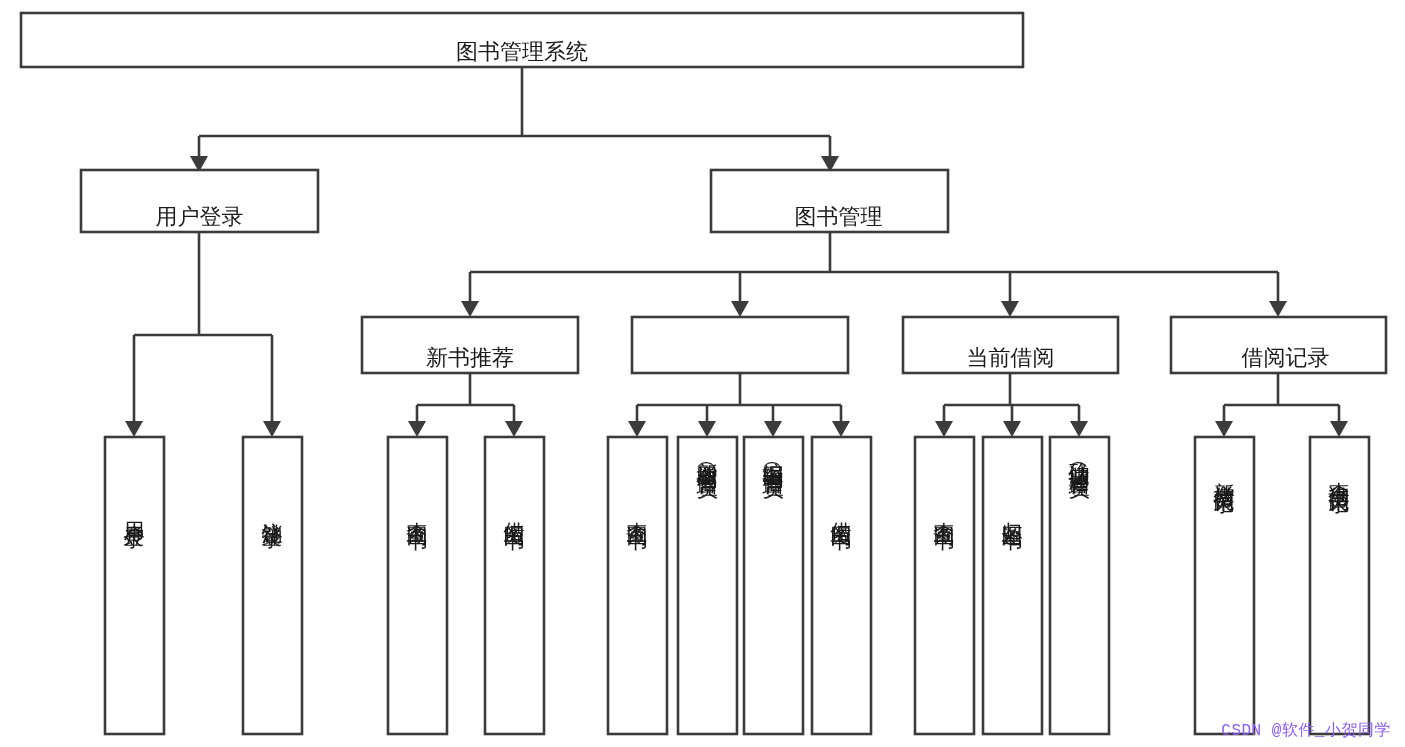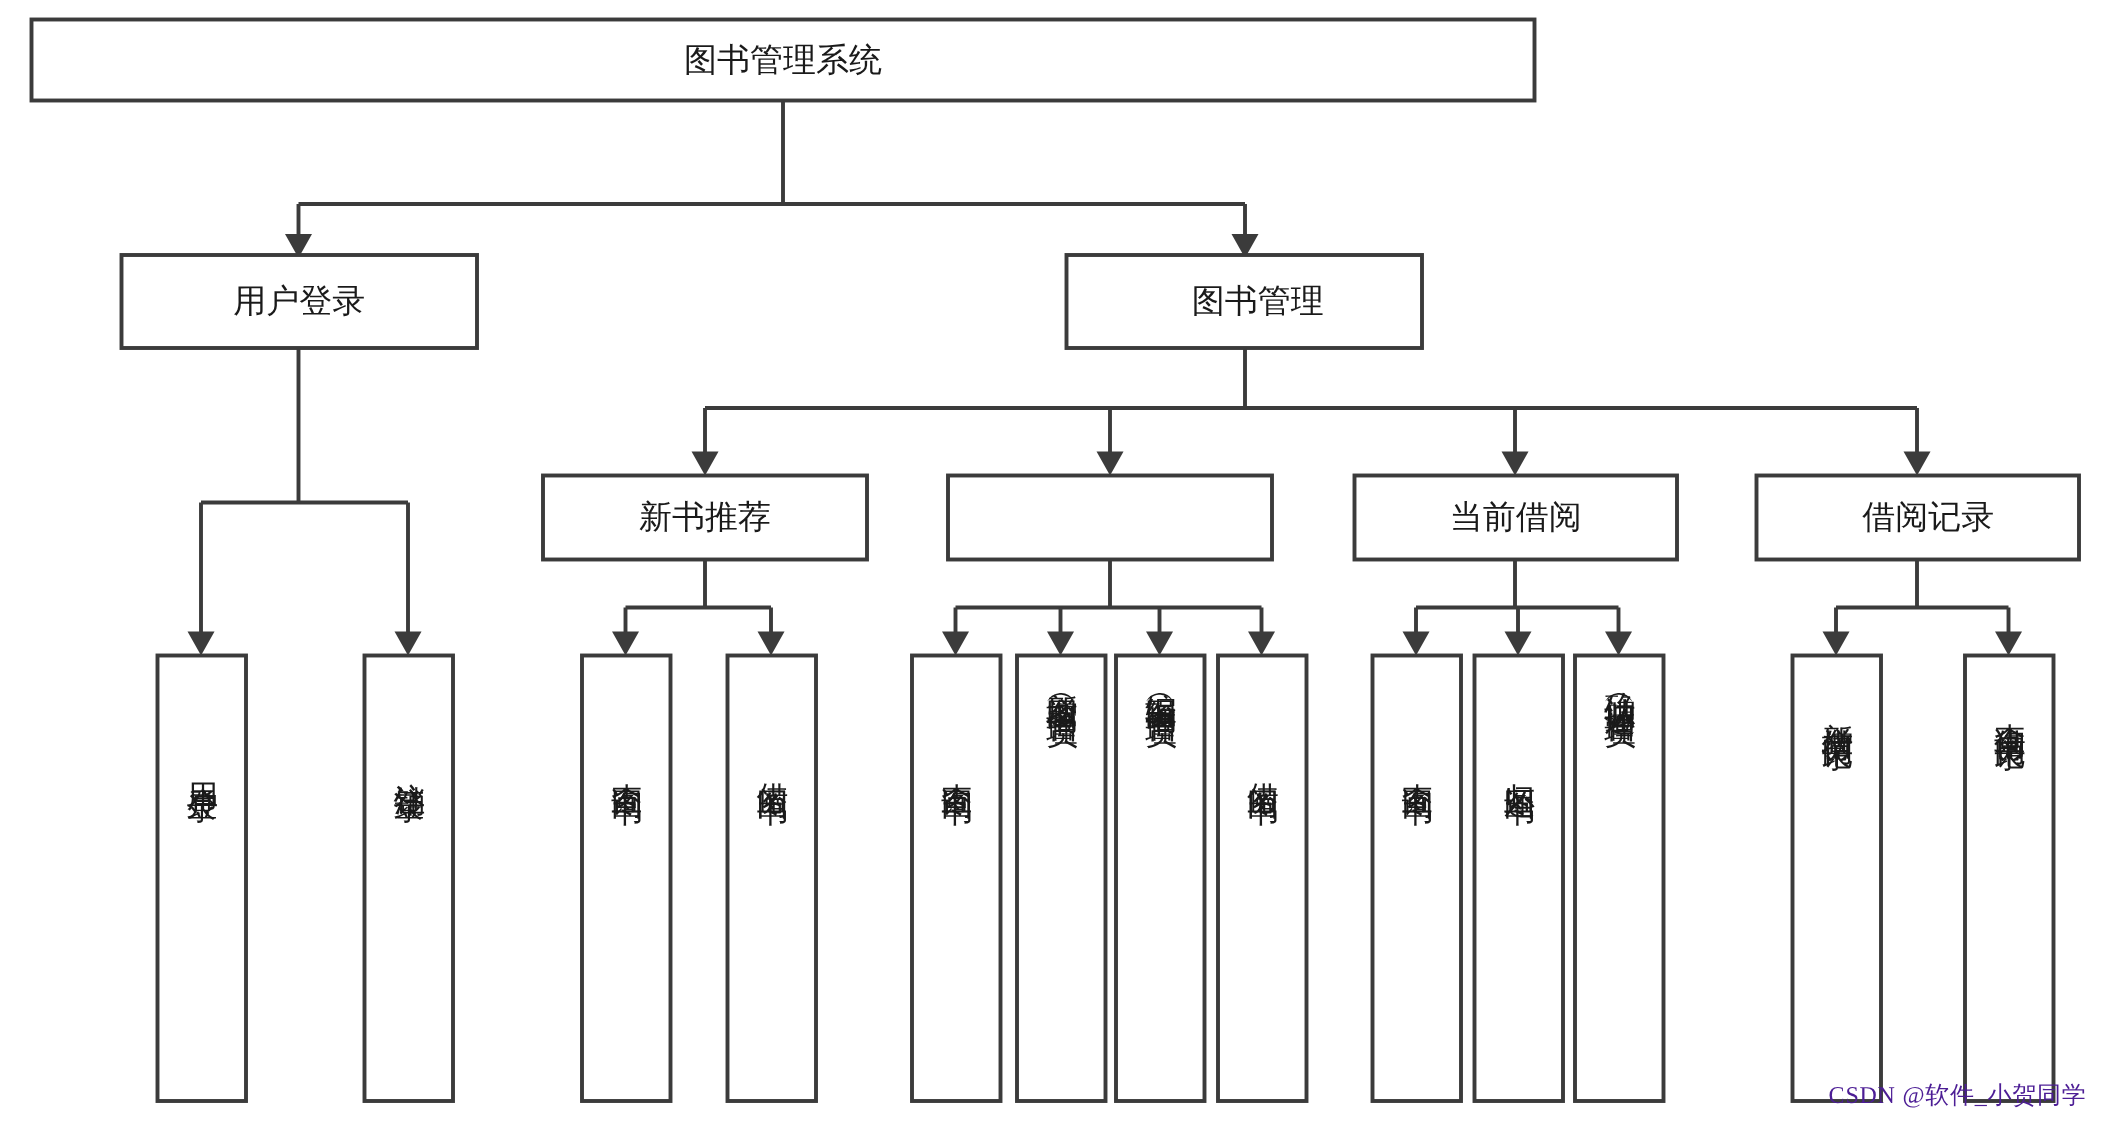--- a/index.html
+++ b/index.html
@@ -60,7 +60,7 @@
   .hlabel-wrap {
     position: absolute;
     display: flex;
-    align-items: center;
+    align-items: flex-end;
     justify-content: center;
     box-sizing: border-box;
     pointer-events: none;

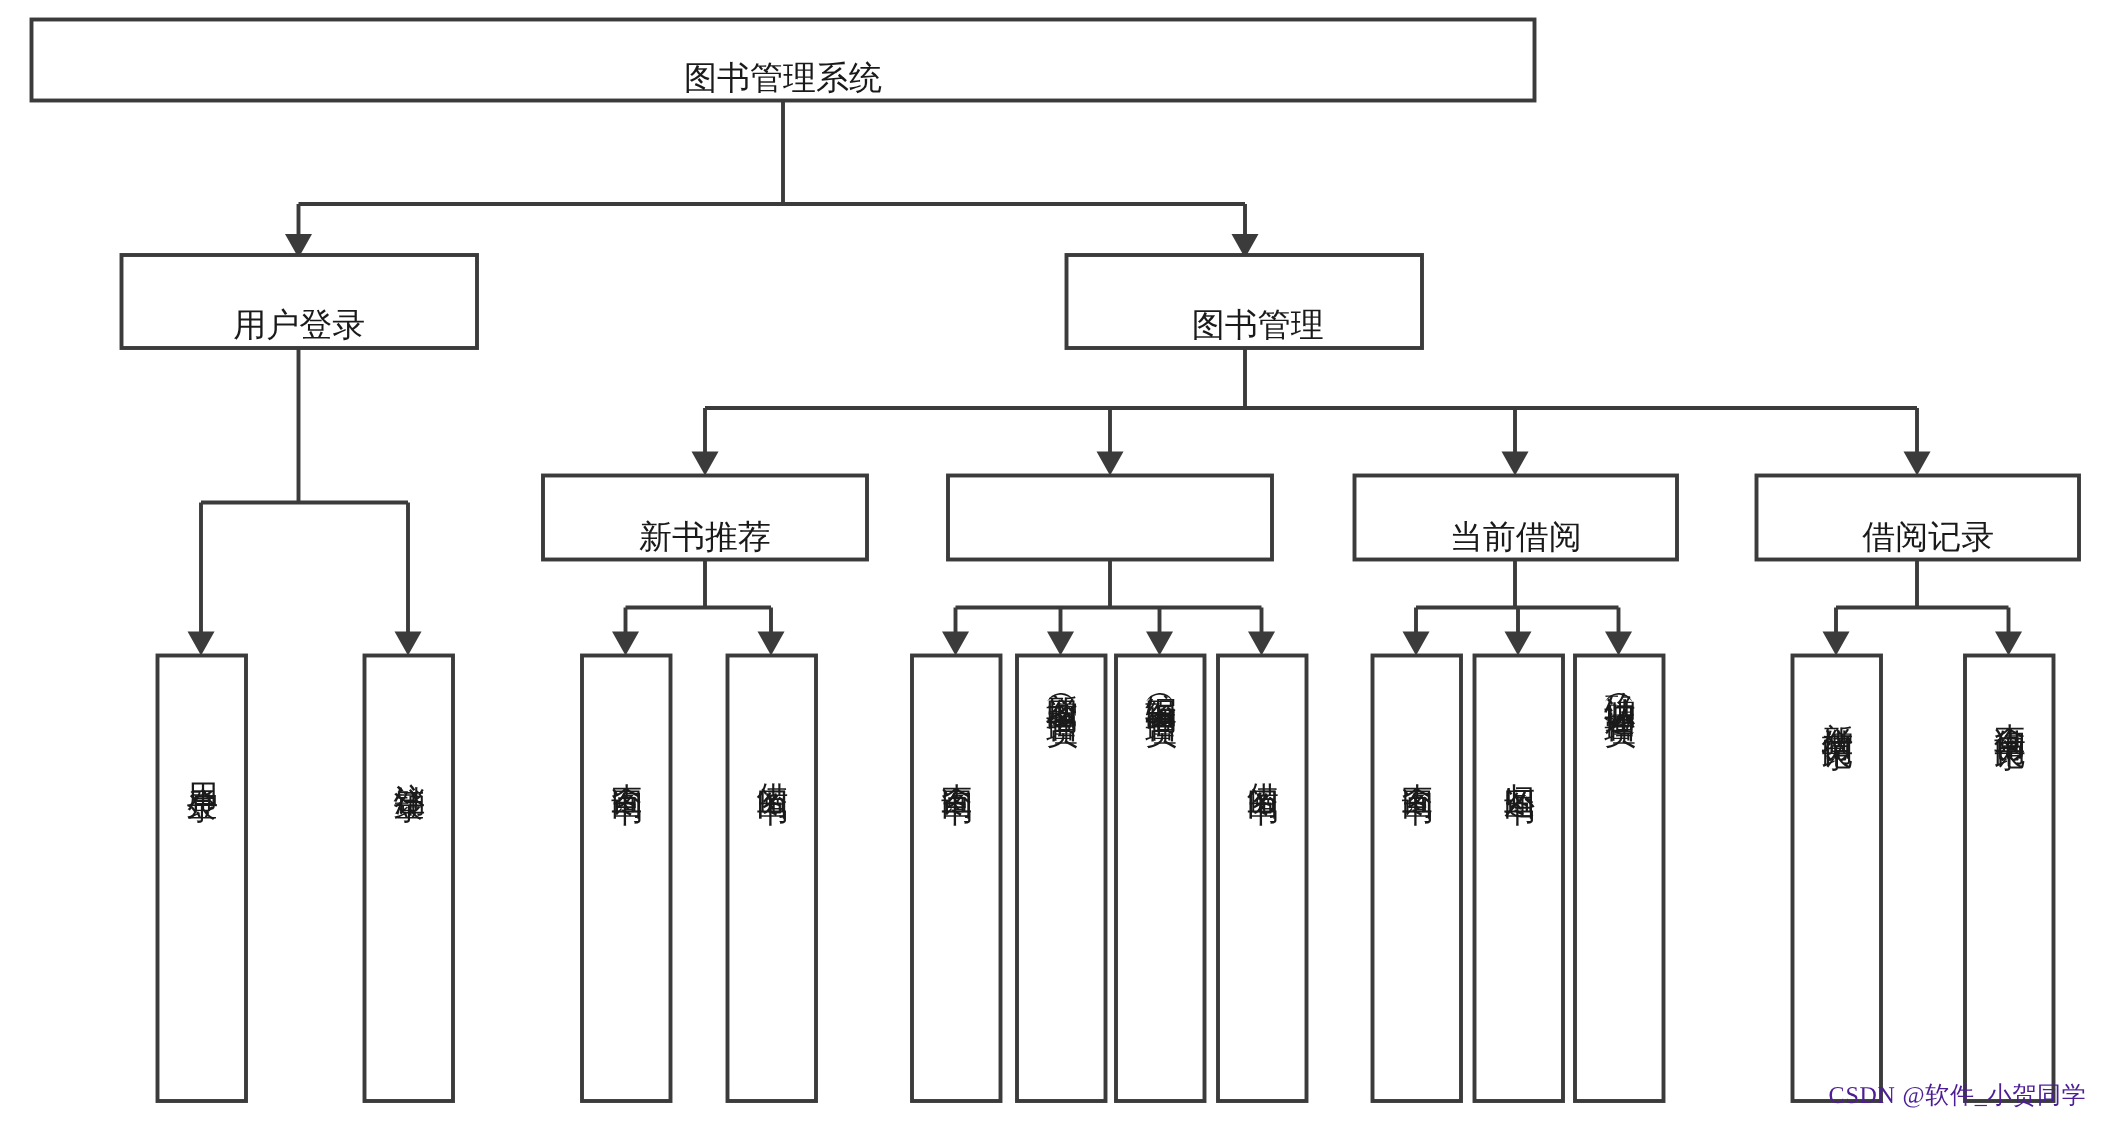--- a/index.html
+++ b/index.html
@@ -75,9 +75,9 @@
     position: absolute;
     right: 14px;
     bottom: 6px;
-    font-family: Liberation Serif, serif;
+    font-family: Liberation Mono, monospace;
     font-size: 16px;
-    color: #4c1d95;
+    color: #8b5cf6;
     white-space: nowrap;
     letter-spacing: 0.5px;
   }

